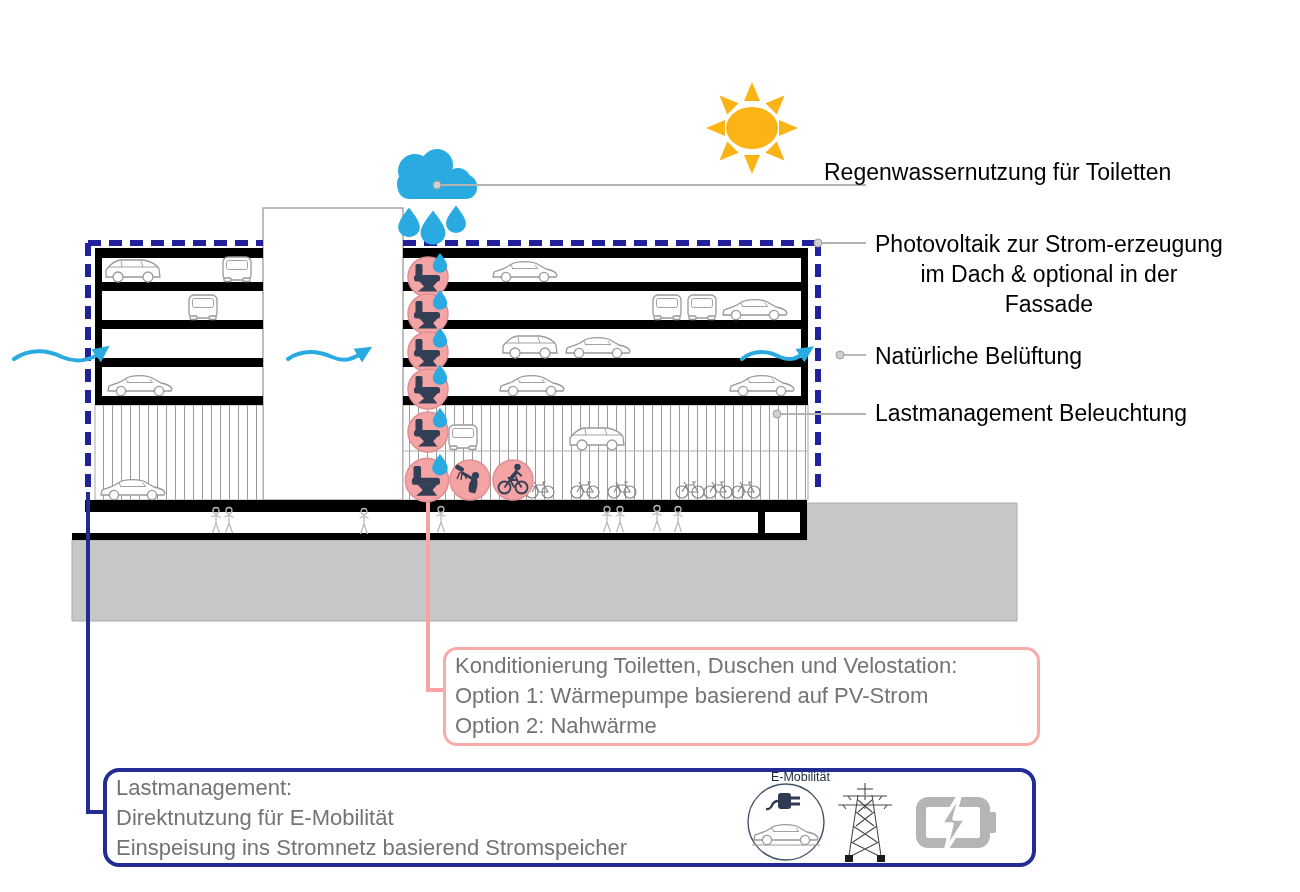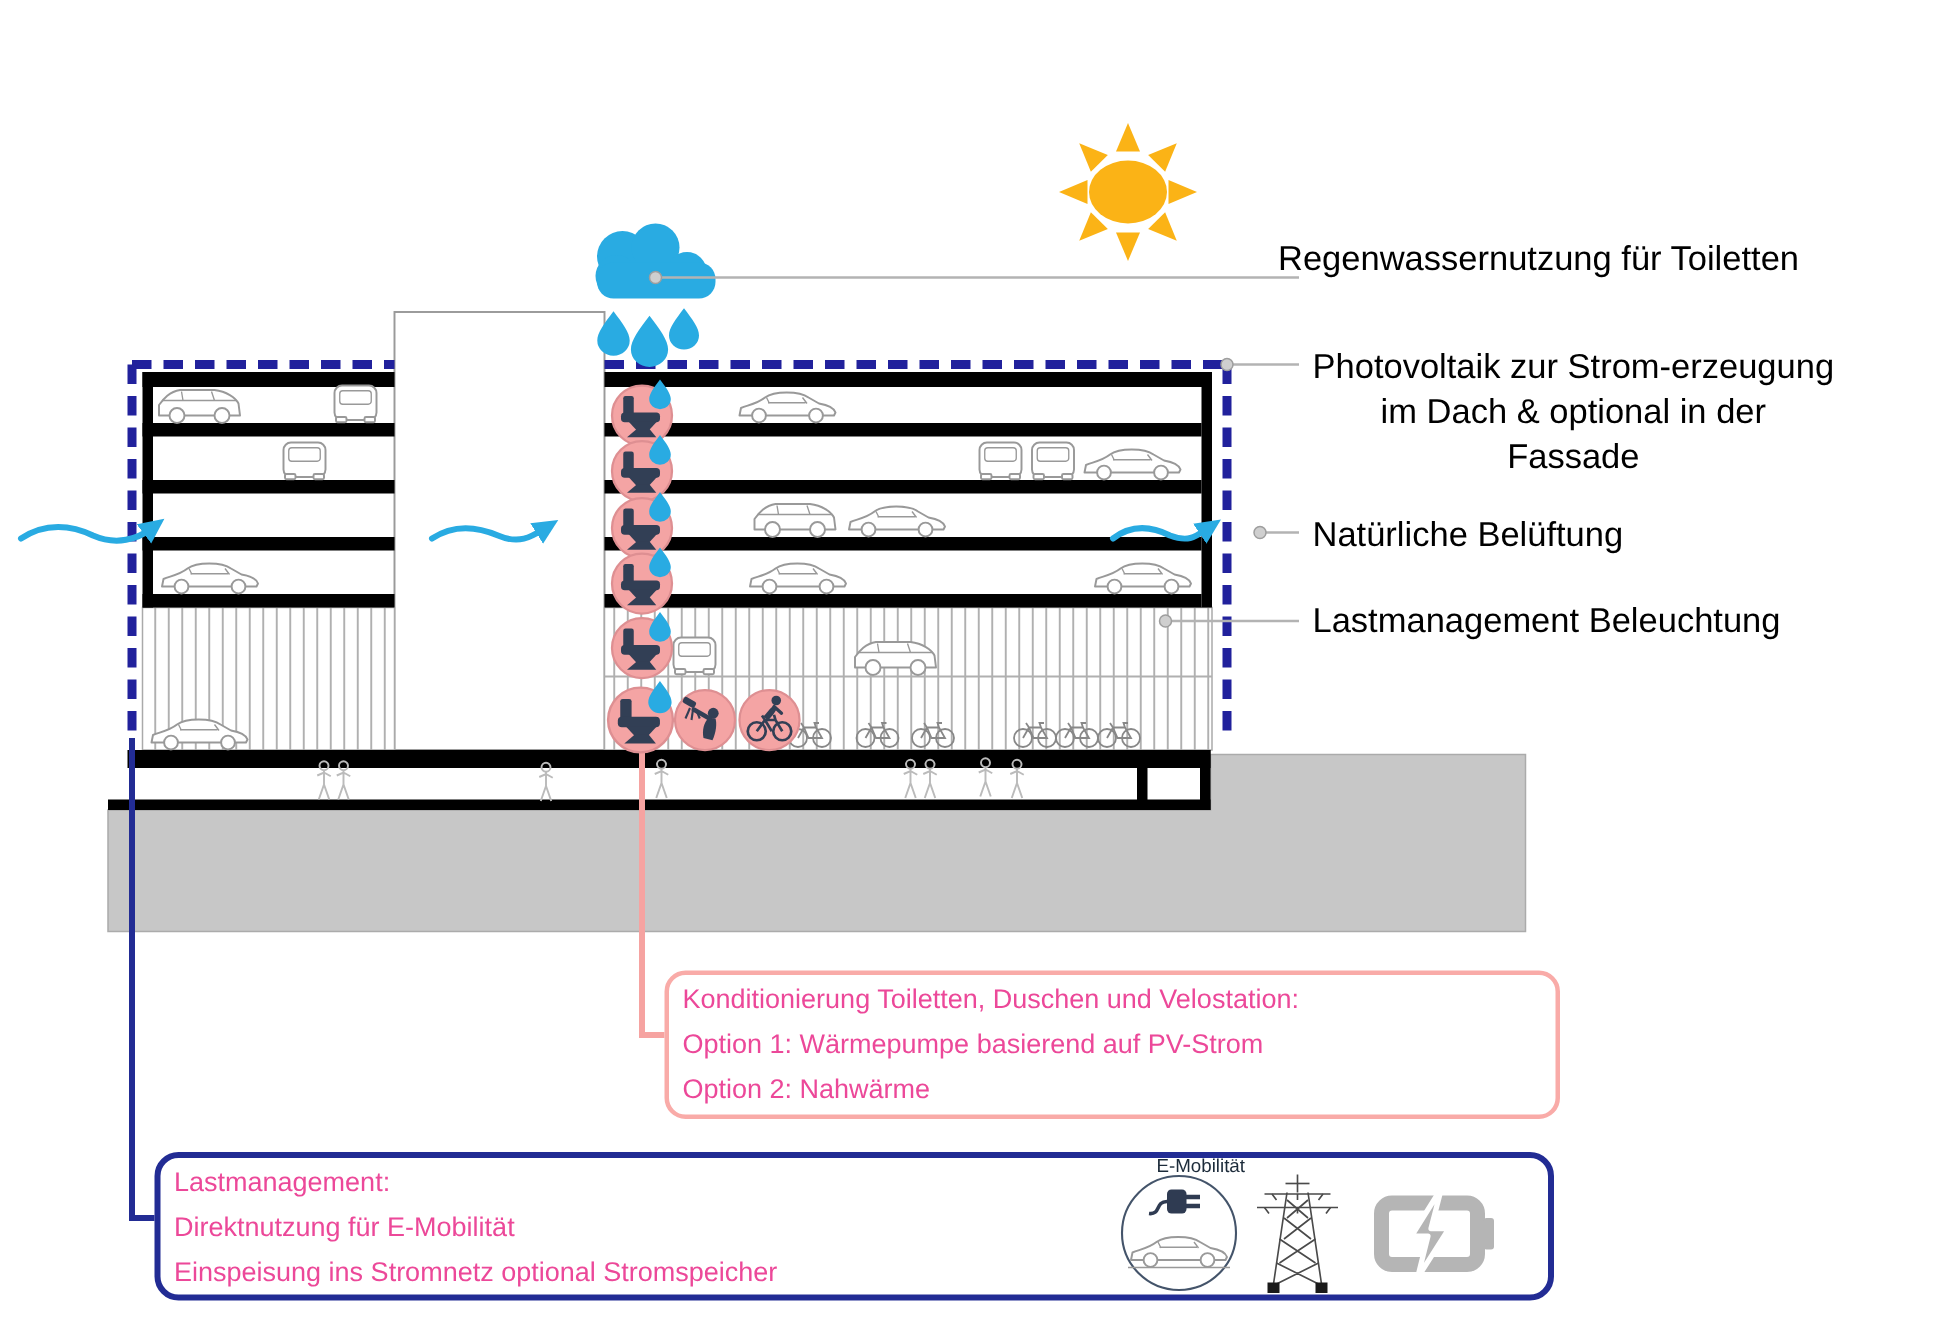--- a/index.html
+++ b/index.html
@@ -255,7 +255,7 @@
   </g>
 </svg>
 
-<div class="anno" style="left:852px;top:157px;">Regenwassernutzung für Toiletten</div>
+<div class="anno" style="left:824px;top:157px;">Regenwassernutzung für Toiletten</div>
 <div class="anno" style="left:875px;top:229px;text-align:center;">Photovoltaik zur Strom-erzeugung
 im Dach &amp; optional in der
 Fassade</div>

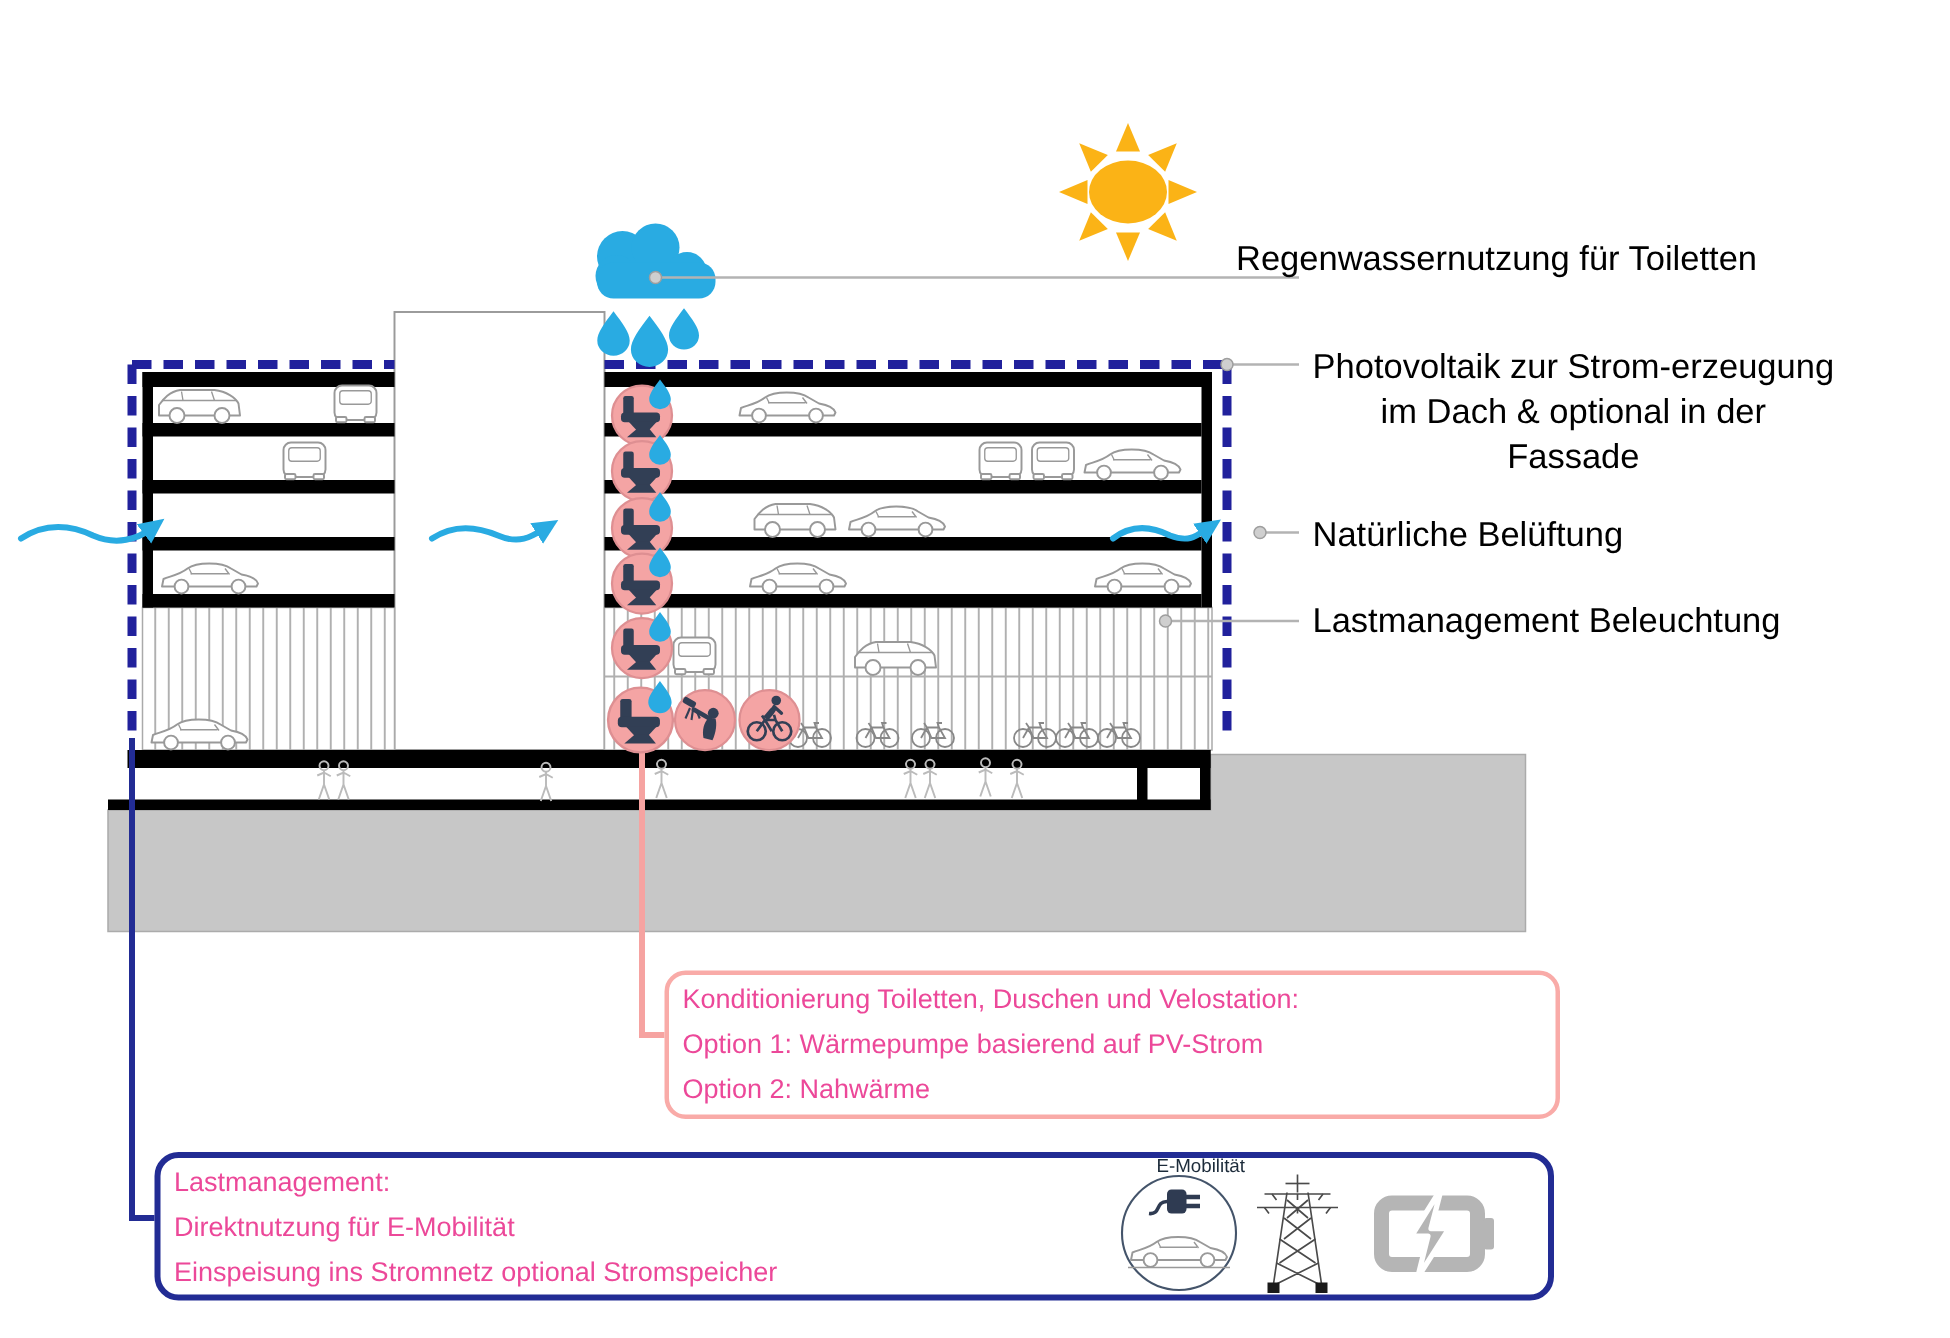--- a/index.html
+++ b/index.html
@@ -10,7 +10,7 @@
   .infobox{position:absolute;background:transparent;box-sizing:border-box;}
   .box-pink{left:443px;top:647px;width:597px;height:99px;border:3px solid #F9ABA8;border-radius:14px;}
   .box-blue{left:103px;top:768px;width:933px;height:99px;border:4px solid #222C94;border-radius:16px;}
-  .boxtext{position:absolute;left:9px;top:1px;font-size:18px;line-height:30px;color:#ec4899;white-space:pre-line;}
+  .boxtext{position:absolute;left:9px;top:1px;font-size:22px;line-height:30px;color:#737373;white-space:pre-line;}
   .emob-label{position:absolute;left:744px;top:770px;width:86px;text-align:right;
               font-size:12.5px;color:#1c2b3a;}
 </style>

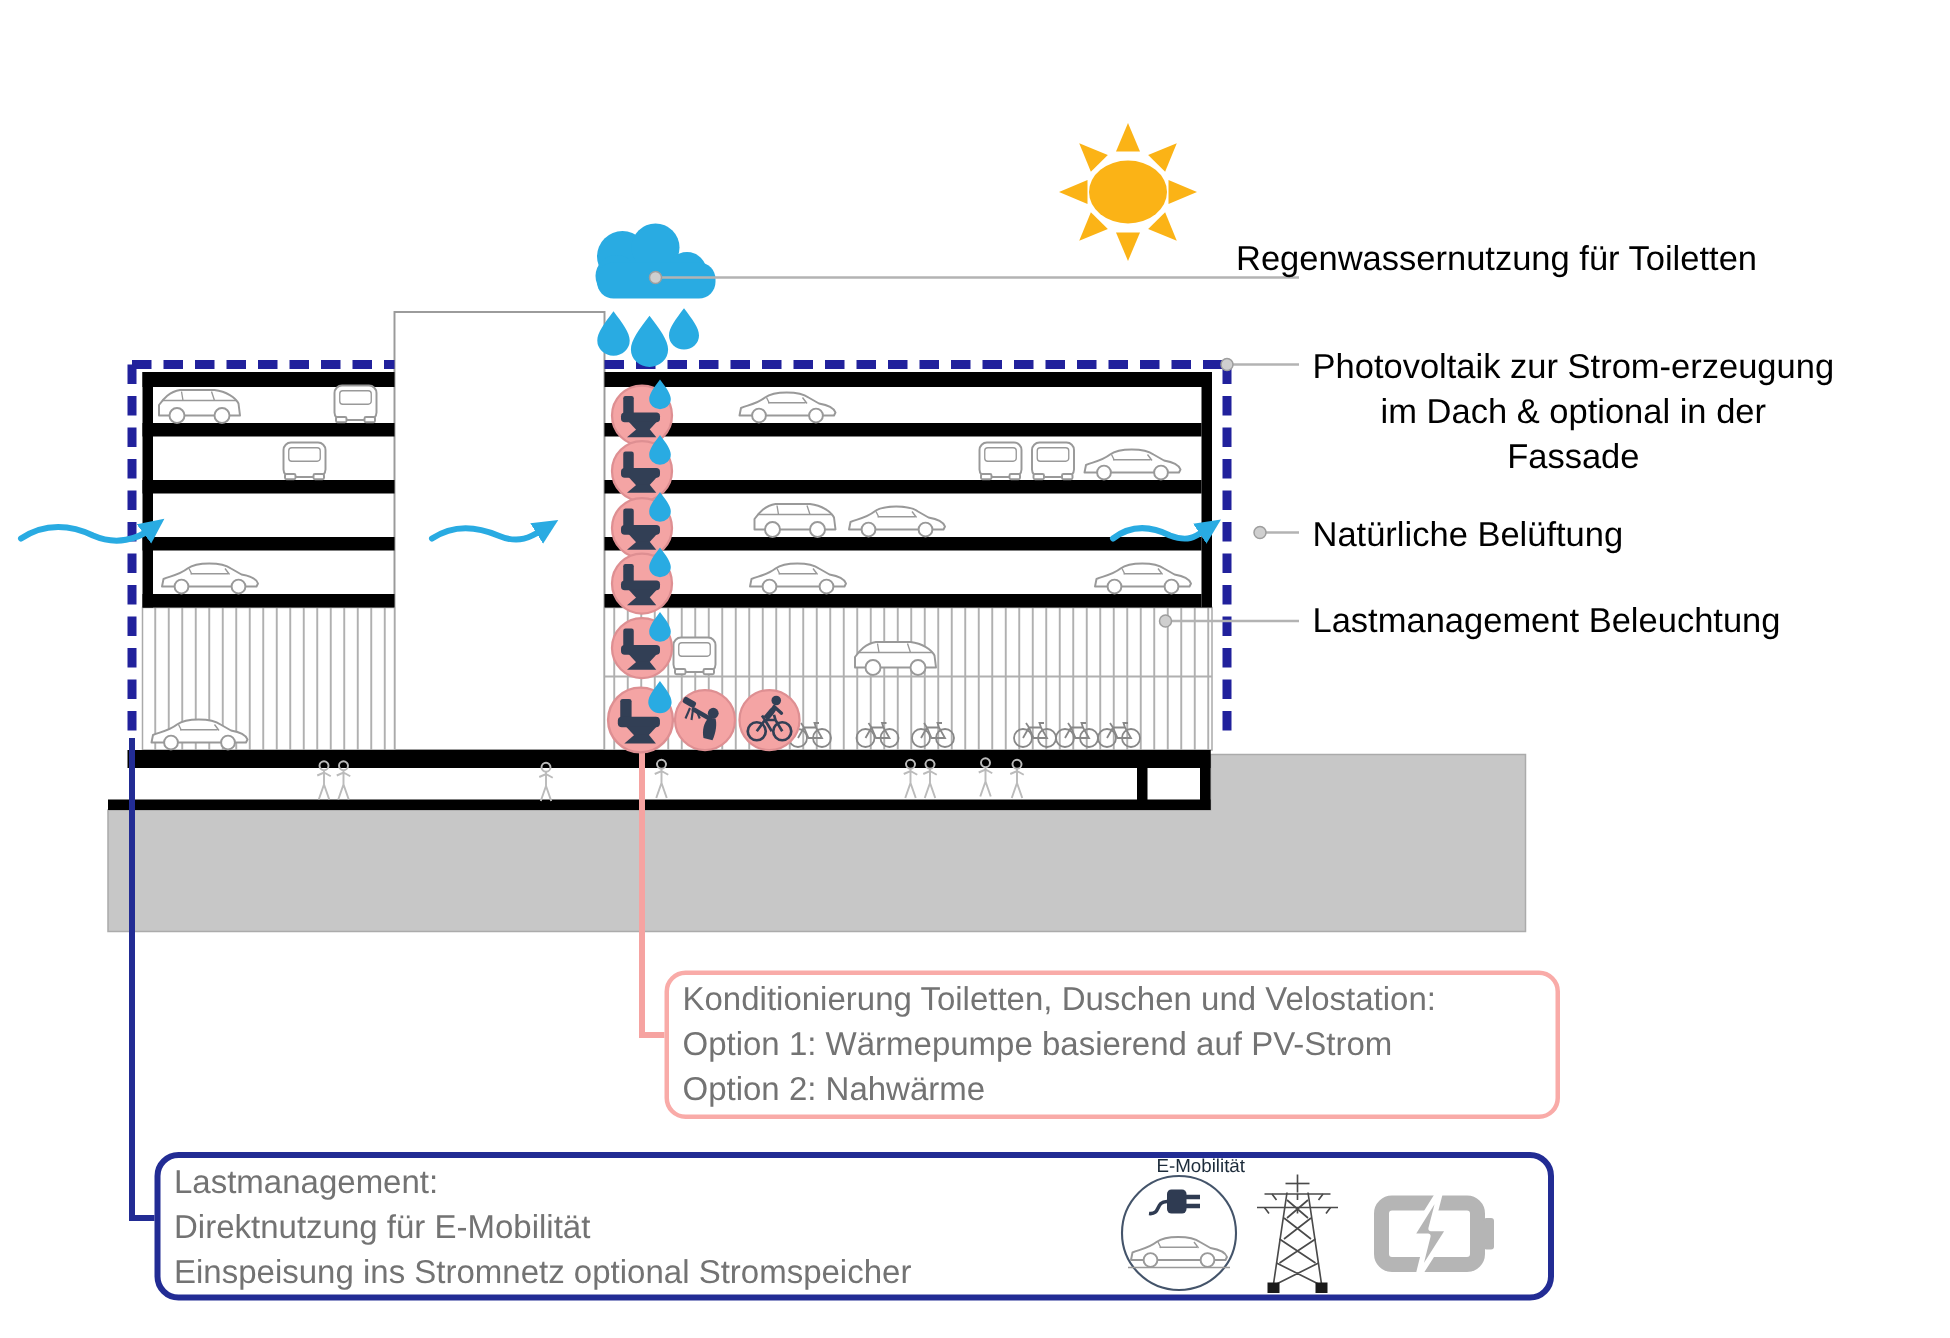--- a/index.html
+++ b/index.html
@@ -271,7 +271,7 @@
 <div class="infobox box-blue">
   <div class="boxtext">Lastmanagement:
 Direktnutzung für E-Mobilität
-Einspeisung ins Stromnetz optional Stromspeicher</div>
+Einspeisung ins Stromnetz basierend Stromspeicher</div>
 </div>
 <div class="emob-label">E-Mobilität</div>
 

